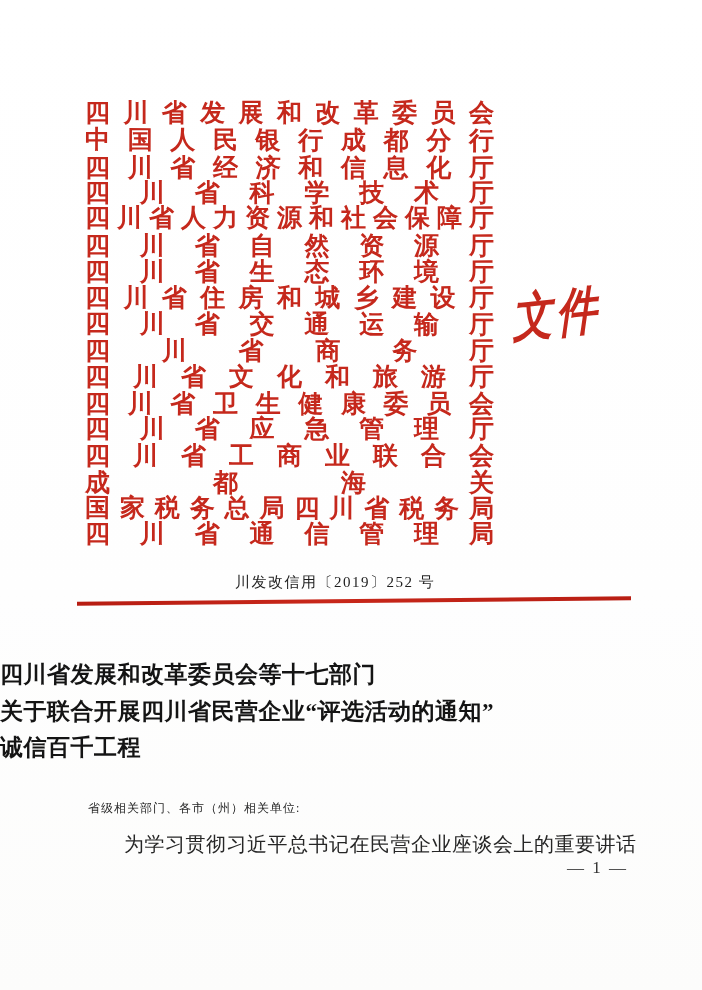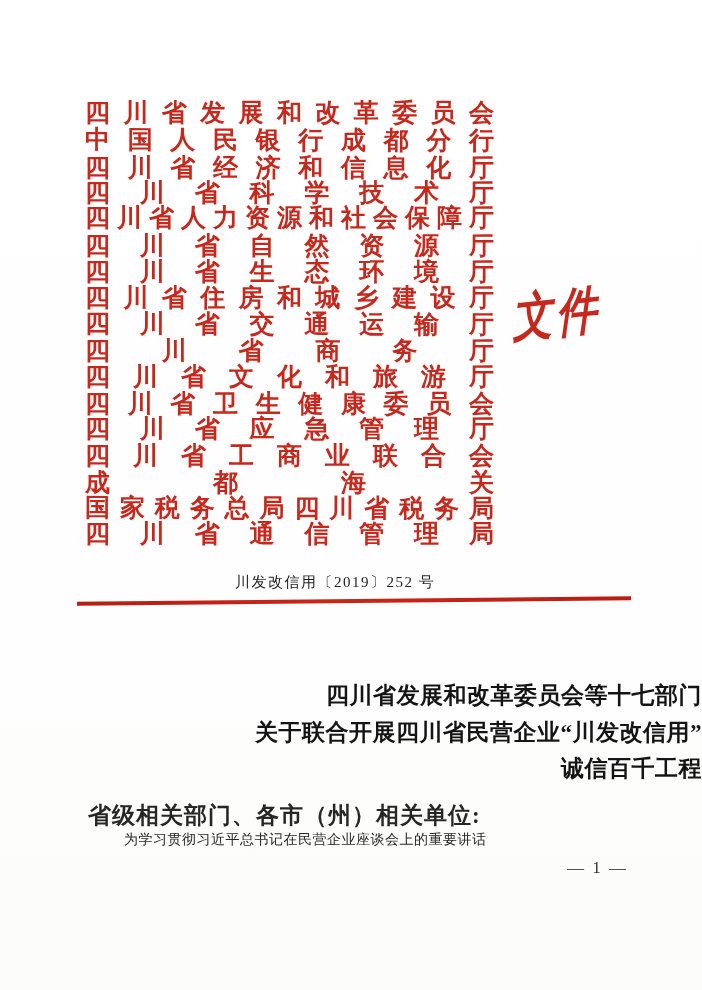--- a/index.html
+++ b/index.html
@@ -74,13 +74,12 @@
   .title {
     position:absolute;
     top:657px; left:0; width:702px;
-    text-align:right;
+    text-align:left;
     font-size:23px;
     font-weight:bold;
     line-height:36.5px;
     letter-spacing:0.5px;
     color:#141414;
-    margin-top:21px;
   }
 
   

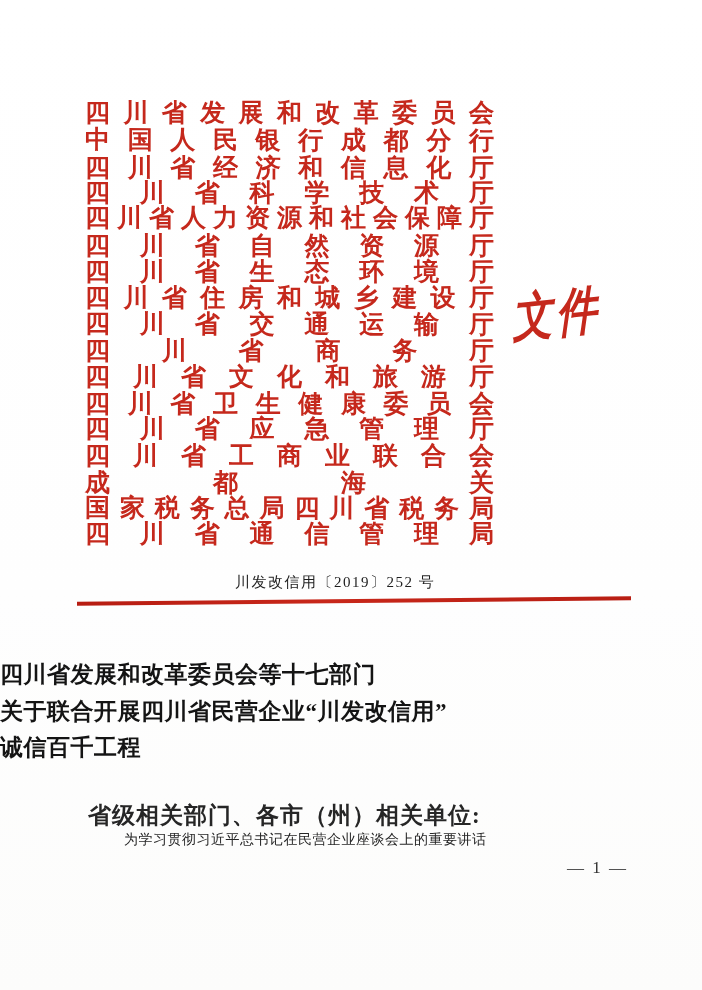--- a/index.html
+++ b/index.html
@@ -309,7 +309,7 @@
 
   <div class="title">
     <div>四川省发展和改革委员会等十七部门</div>
-    <div>关于联合开展四川省民营企业“川发改信用”</div>
+    <div>关于联合开展四川省民营企业“评选活动的通知”</div>
     <div>诚信百千工程</div>
   </div>
 

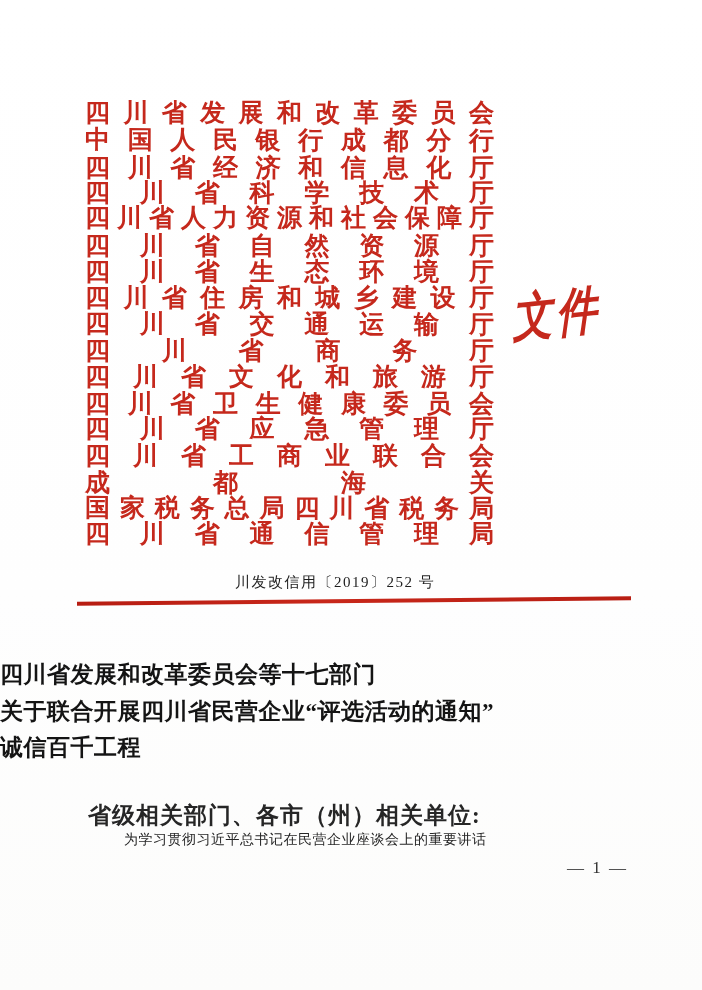--- a/index.html
+++ b/index.html
@@ -86,10 +86,9 @@
   .salutation {
     position:absolute;
     left:88px; top:800px;
-    font-size:23px;
+    font-size:12px;
     letter-spacing:1px;
     color:#262626;
-    font-weight:bold;
   }
   .body-line {
     position:absolute;

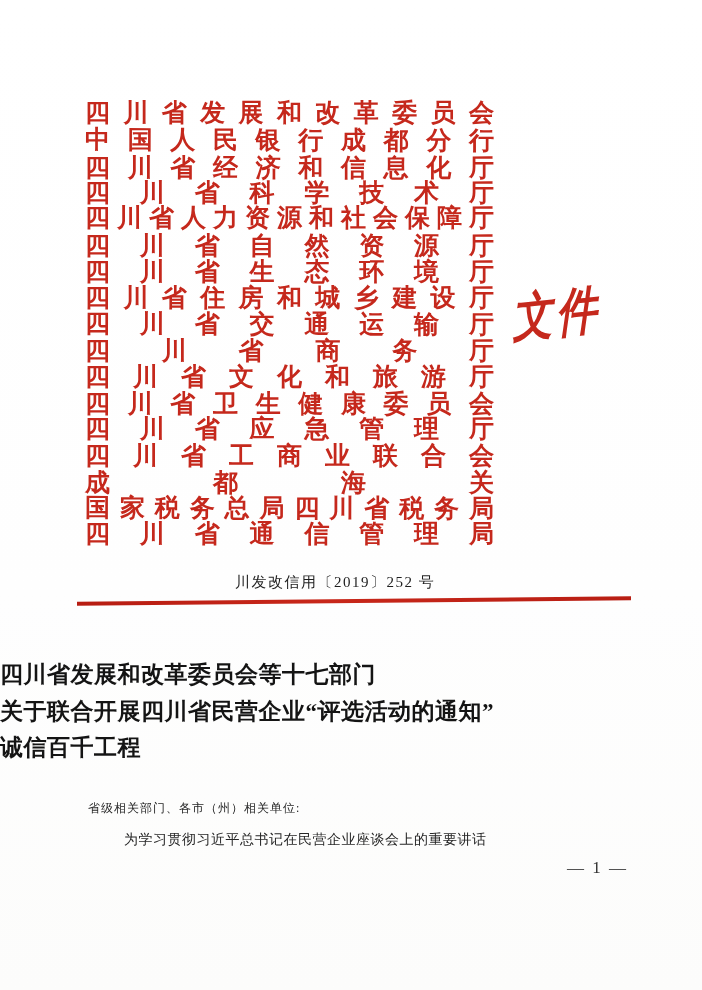--- a/index.html
+++ b/index.html
@@ -93,7 +93,7 @@
   .body-line {
     position:absolute;
     left:124px; top:831px;
-    font-size:14px;
+    font-size:20px;
     letter-spacing:0.5px;
     color:#262626;
   }

